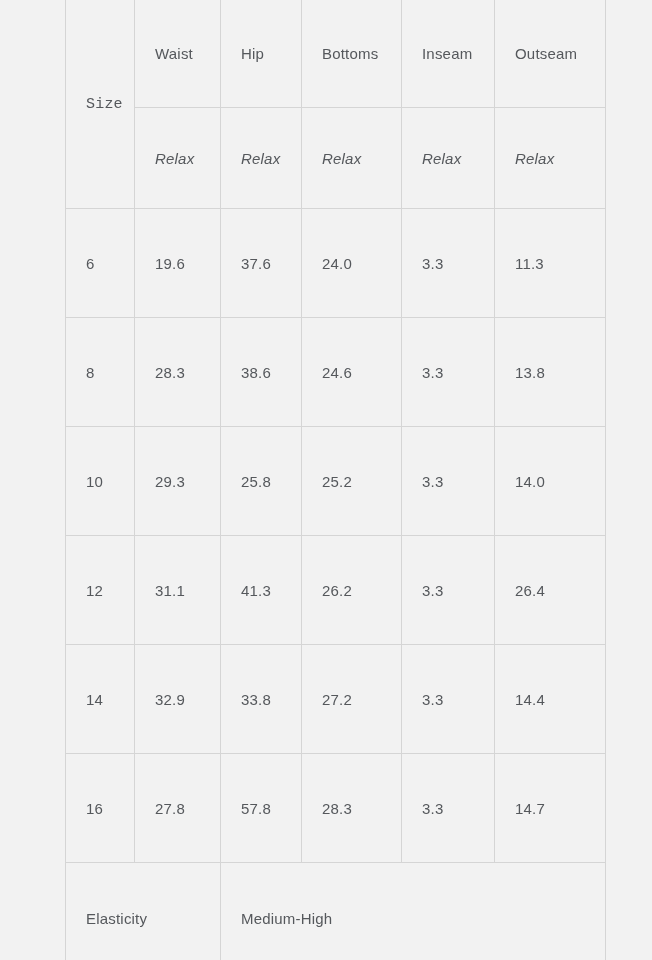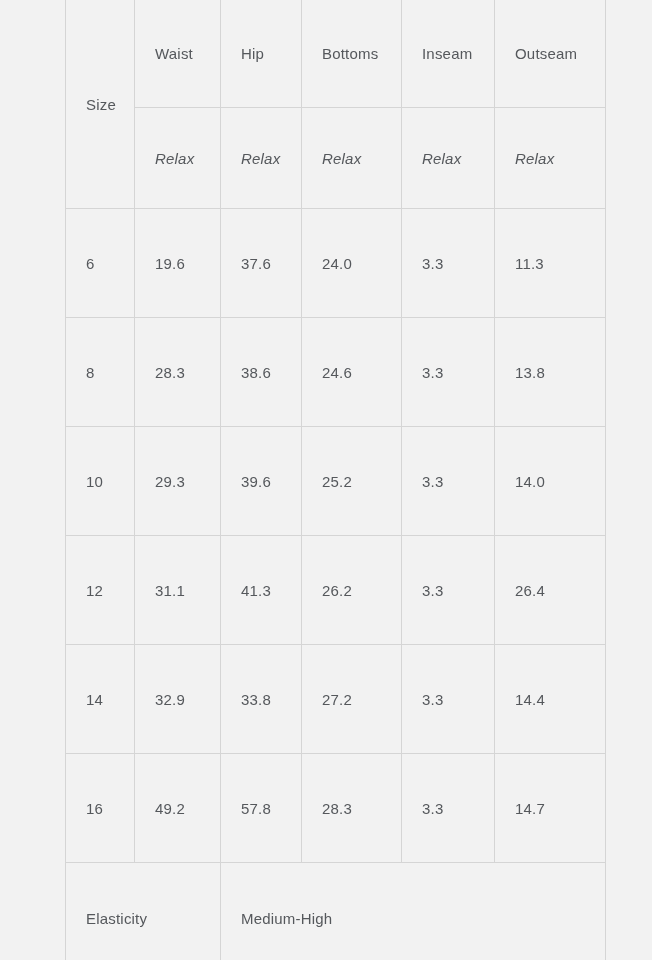--- a/index.html
+++ b/index.html
@@ -56,7 +56,7 @@
   .row-head-fit th    { height: 100px; font-style: italic; }
 
   
-  .cell-size { vertical-align: middle; }
+  .cell-size { vertical-align: middle; font-family: Liberation Mono, monospace; }
 
   
   .row-data td { height: 108px; }

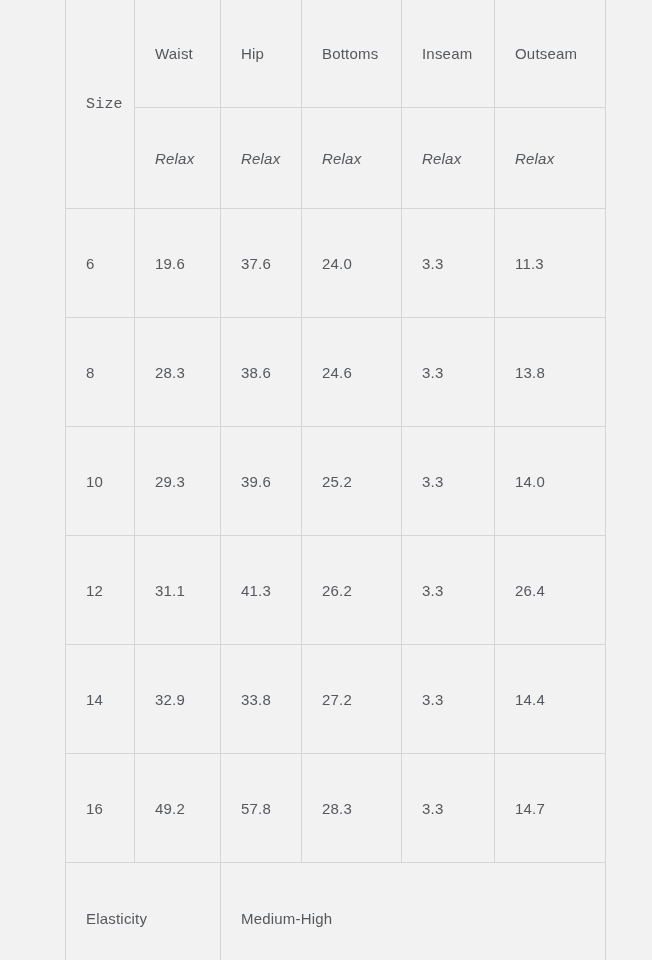--- a/index.html
+++ b/index.html
@@ -118,7 +118,7 @@
     <tr class="row-data">
       <td>10</td>
       <td>29.3</td>
-      <td>39.6</td>
+      <td>25.8</td>
       <td>25.2</td>
       <td>3.3</td>
       <td>14.0</td>

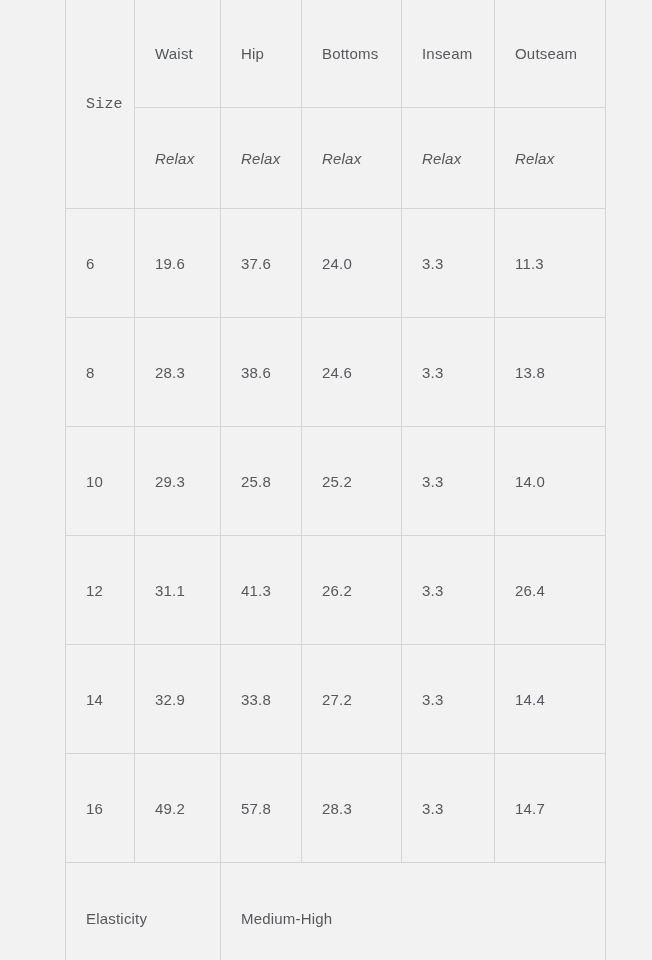--- a/index.html
+++ b/index.html
@@ -141,7 +141,7 @@
     </tr>
     <tr class="row-data">
       <td>16</td>
-      <td>49.2</td>
+      <td>27.8</td>
       <td>57.8</td>
       <td>28.3</td>
       <td>3.3</td>

